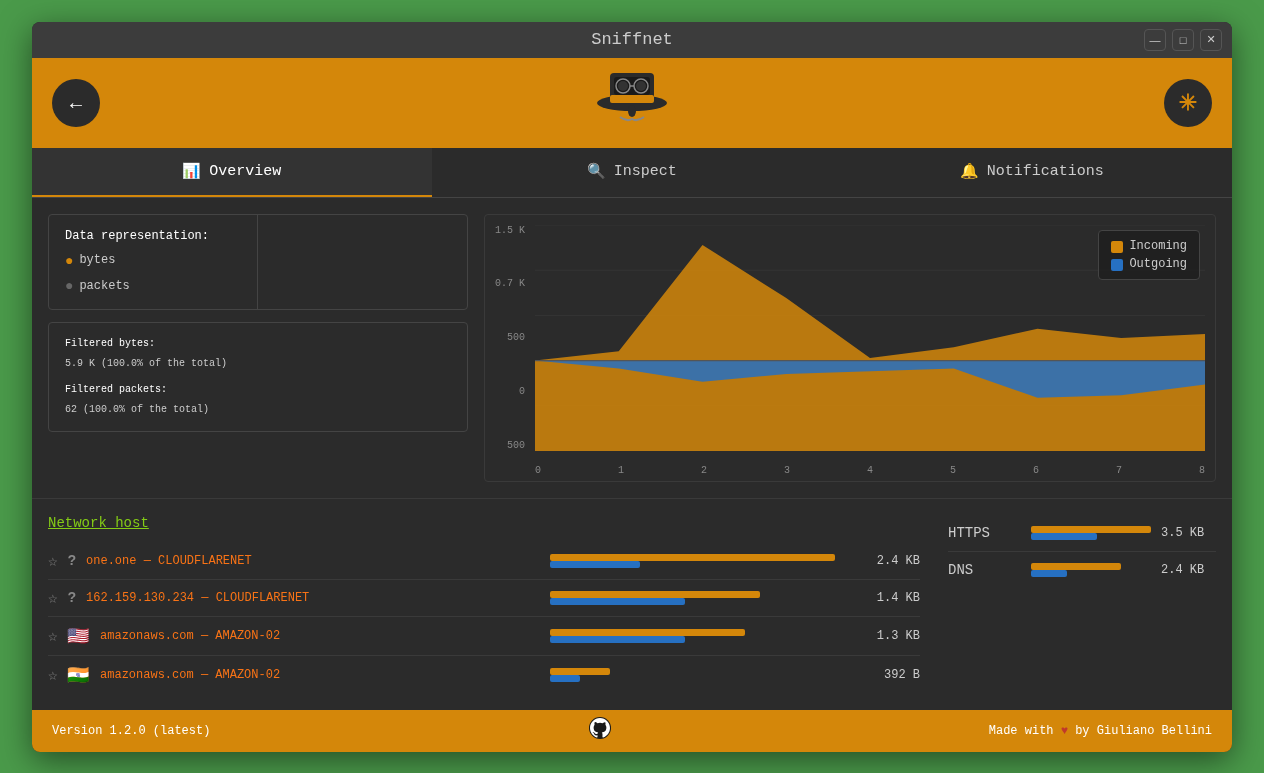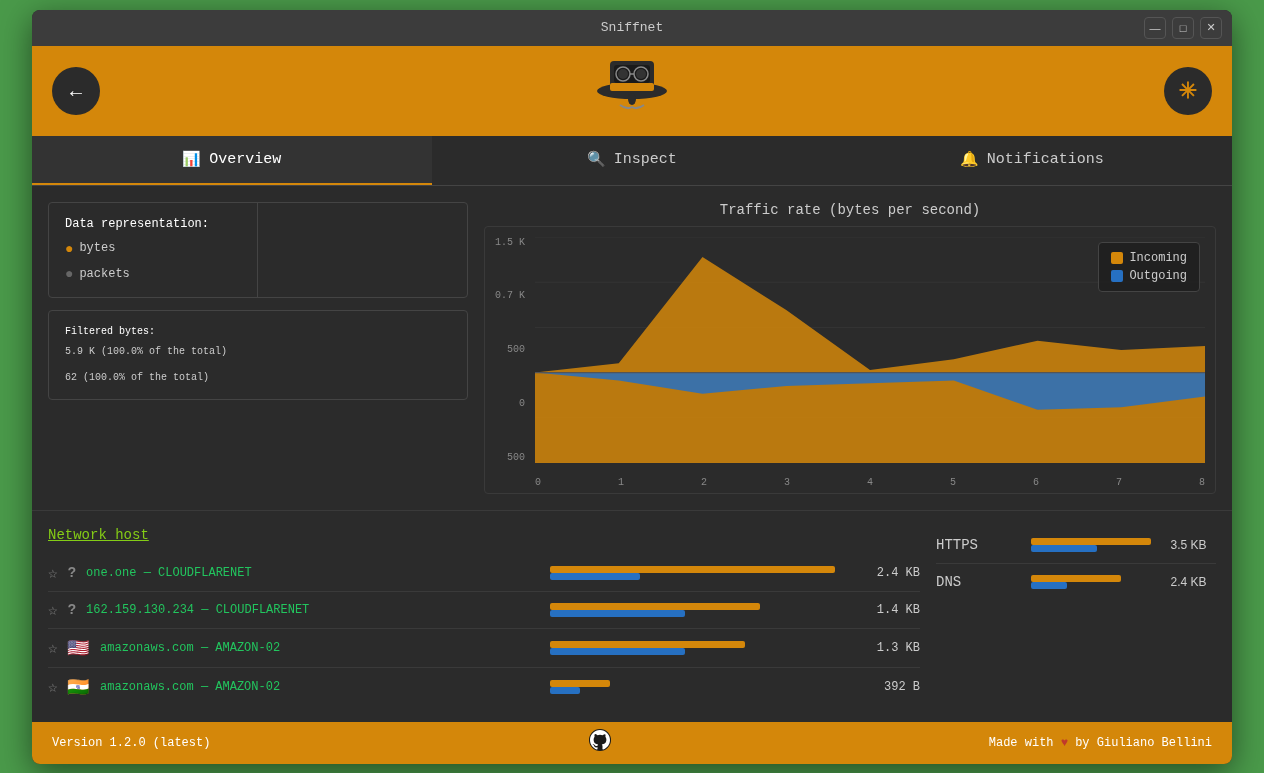--- a/index.html
+++ b/index.html
@@ -28,7 +28,7 @@
     }
     .title-bar-title {
       color: #ccc;
-      font-size: 13px;
+      font-size: 17px;
     }
     .title-bar-controls {
       position: absolute;

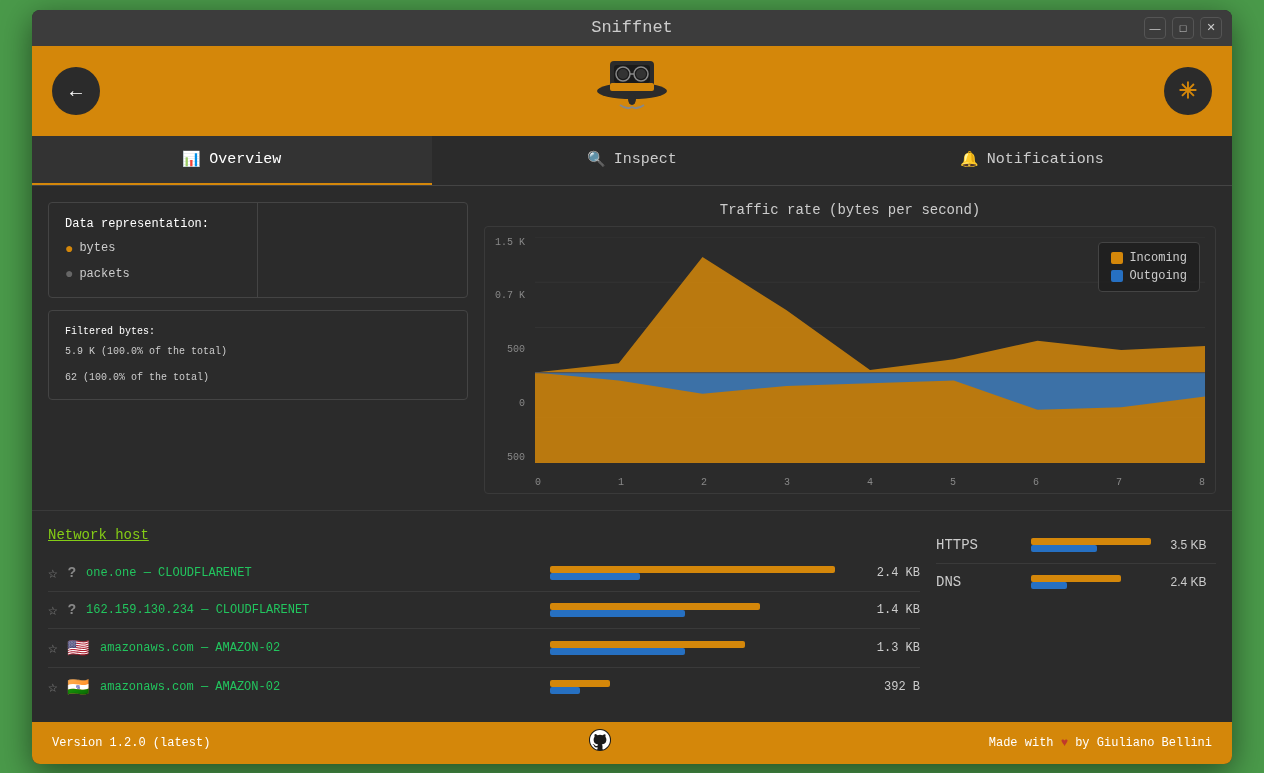--- a/index.html
+++ b/index.html
@@ -466,7 +466,6 @@
       </div>
 
       <div class="chart-panel">
-        <div class="chart-title">Traffic rate (bytes per second)</div>
         <div class="chart-container">
           <div class="y-axis-labels">
             <span>1.5 K</span>

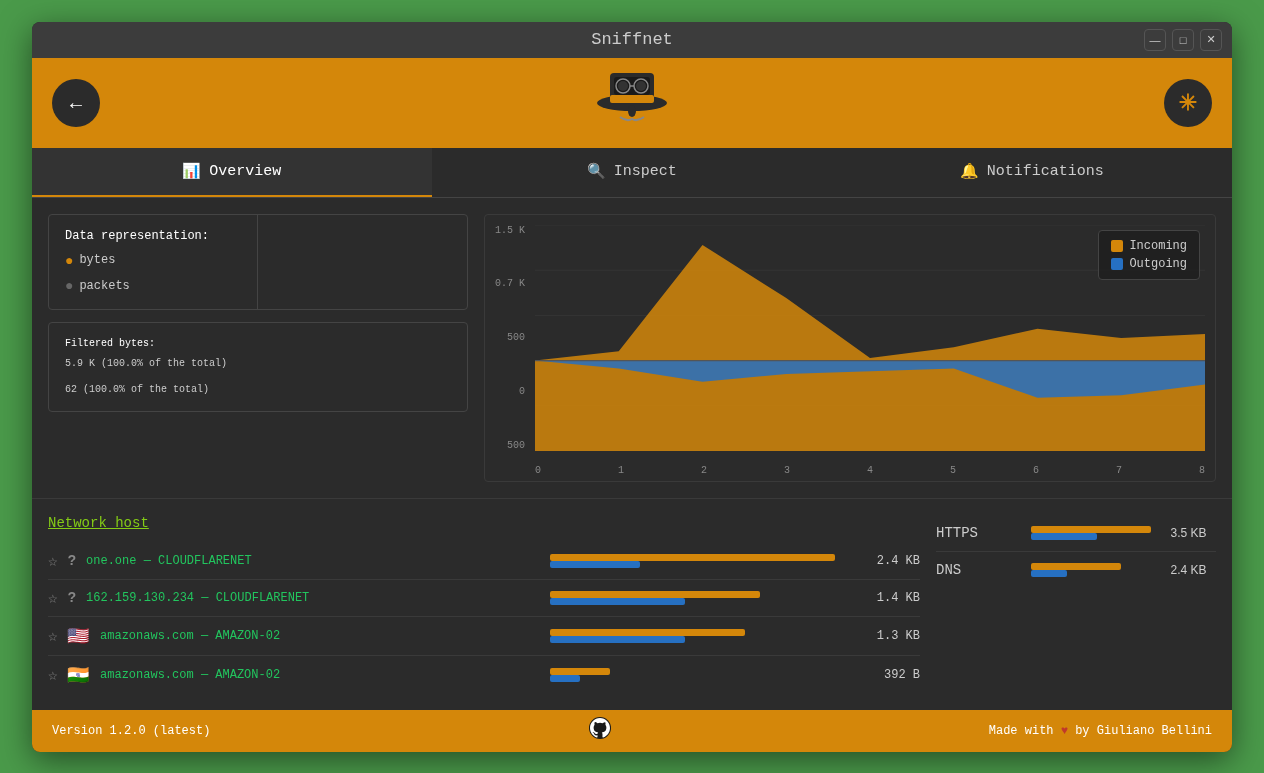--- a/index.html
+++ b/index.html
@@ -216,7 +216,7 @@
     }
     .legend-item {
       display: flex;
-      align-items: center;
+      align-items: flex-end;
       gap: 6px;
       margin-bottom: 4px;
     }

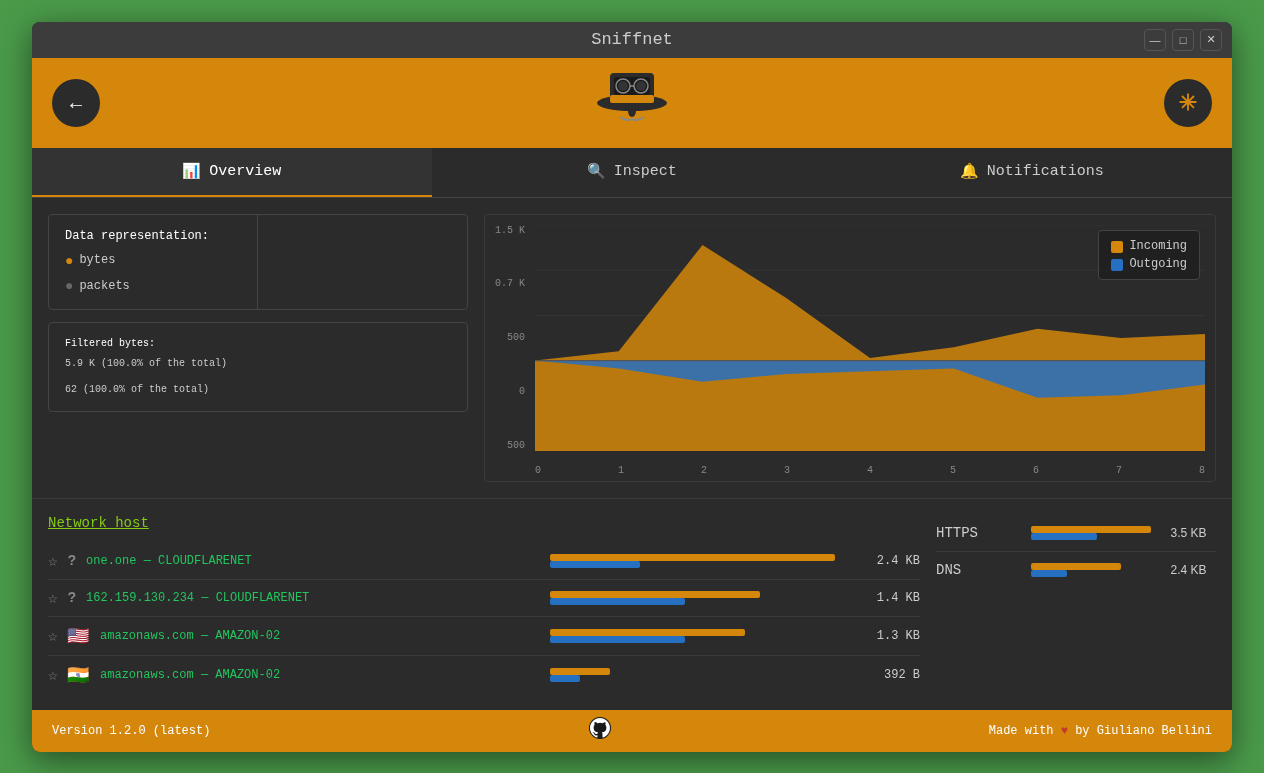--- a/index.html
+++ b/index.html
@@ -461,6 +461,7 @@
         <div class="info-bottom">
           <div style="color:#fff; margin-bottom:2px;">Filtered bytes:</div>
           <div style="margin-bottom:8px;">5.9 K (100.0% of the total)</div>
+          <div style="color:#fff; margin-bottom:2px;">Filtered packets:</div>
           <div>62 (100.0% of the total)</div>
         </div>
       </div>

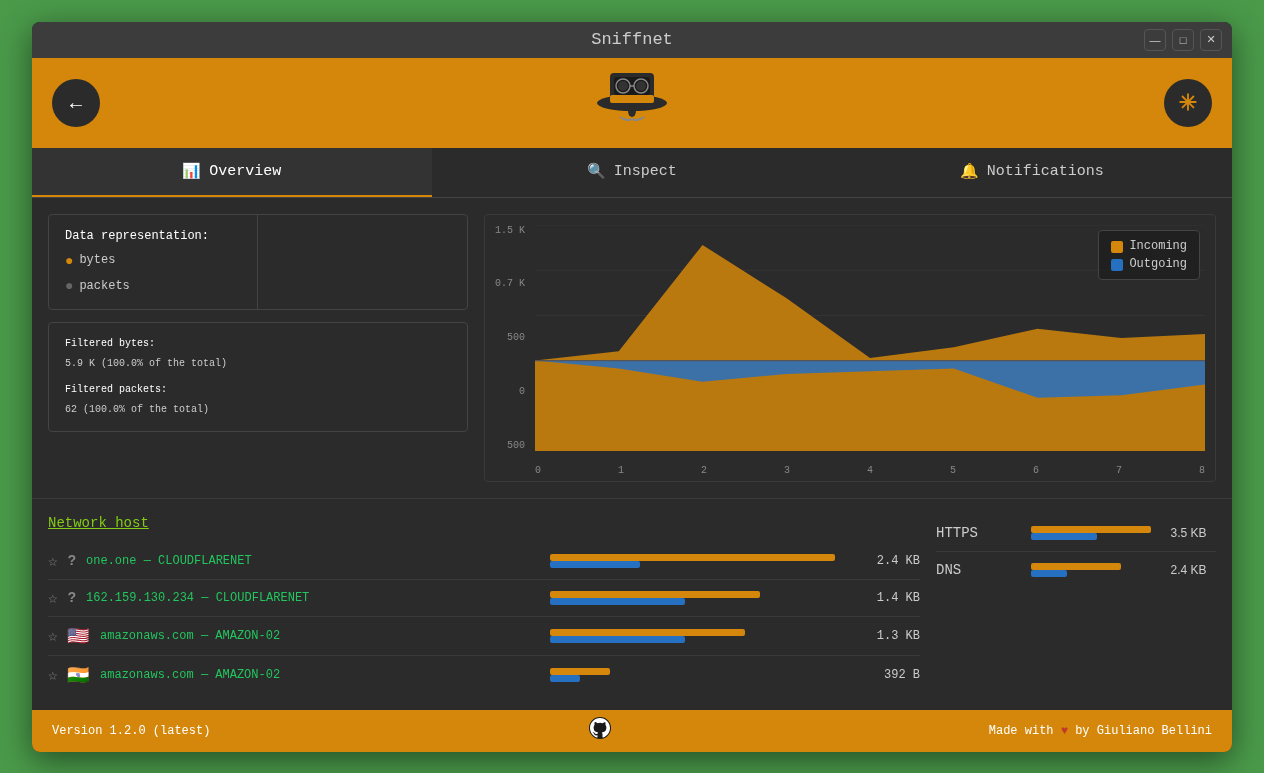--- a/index.html
+++ b/index.html
@@ -313,6 +313,7 @@
       padding: 10px 0;
       border-bottom: 1px solid #3a3a3a;
       gap: 10px;
+      margin-left: 12px;
     }
     .protocol-row:last-child { border-bottom: none; }
     .protocol-name {

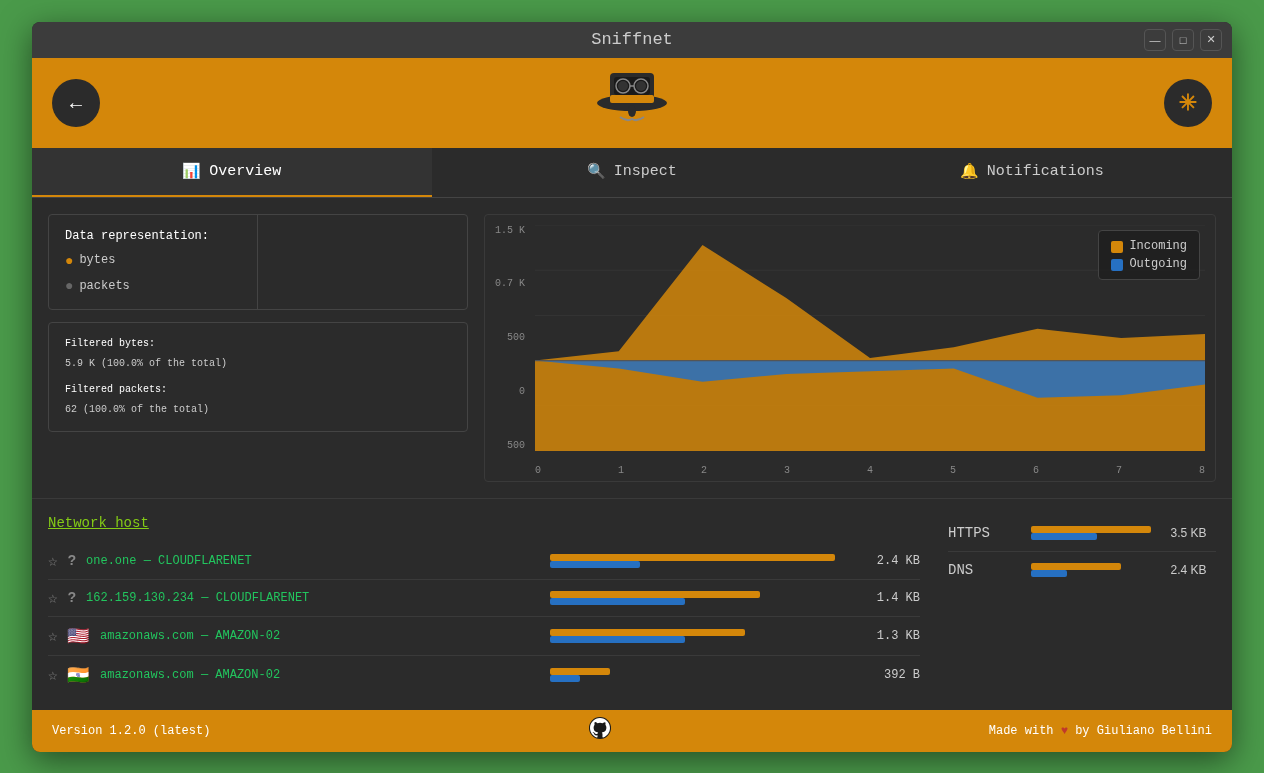--- a/index.html
+++ b/index.html
@@ -346,8 +346,8 @@
     .protocol-size {
       color: #ccc;
       font-size: 12px;
-      font-family: Liberation Sans, sans-serif;
-      text-align: center;
+      font-family: Liberation Mono, monospace;
+      text-align: left;
       width: 55px;
       flex-shrink: 0;
     }

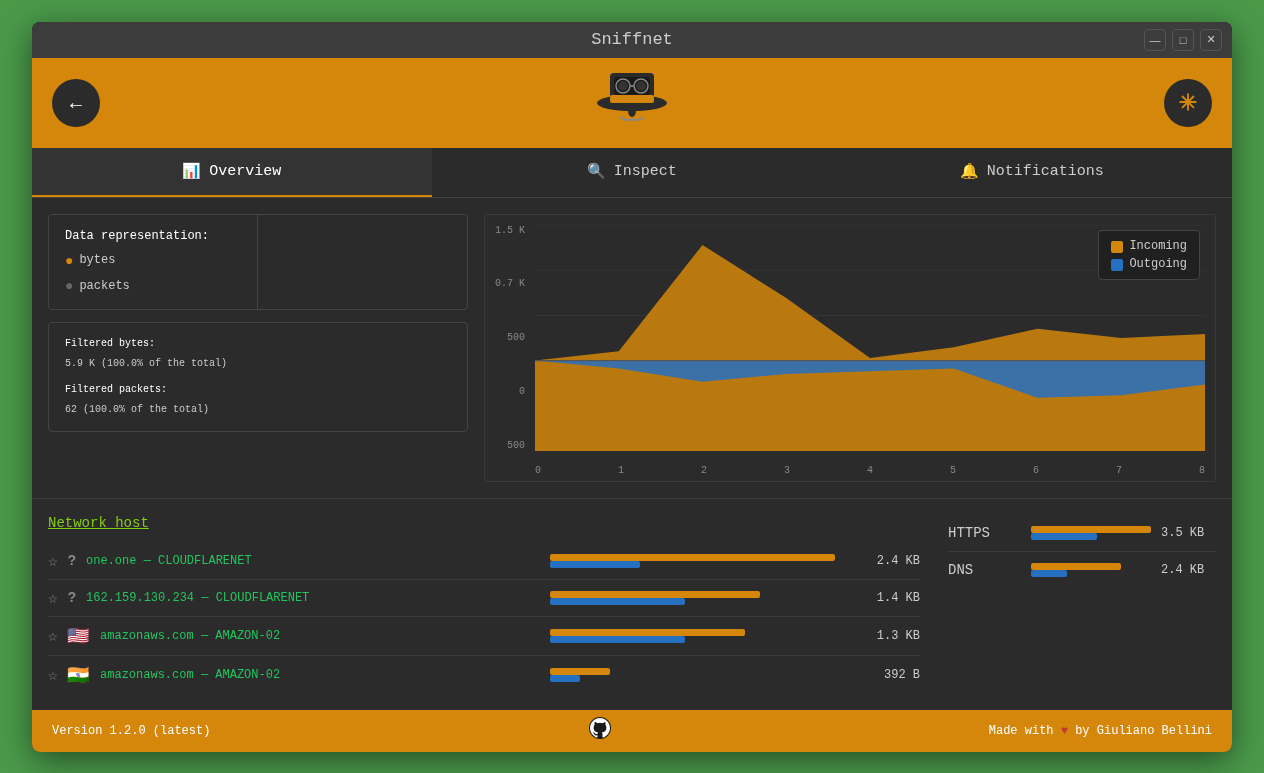--- a/index.html
+++ b/index.html
@@ -269,7 +269,7 @@
       font-weight: bold;
     }
     .host-name {
-      color: #22c55e;
+      color: #f97316;
       font-size: 12px;
       flex: 1;
       font-family: 'Courier New', monospace;

